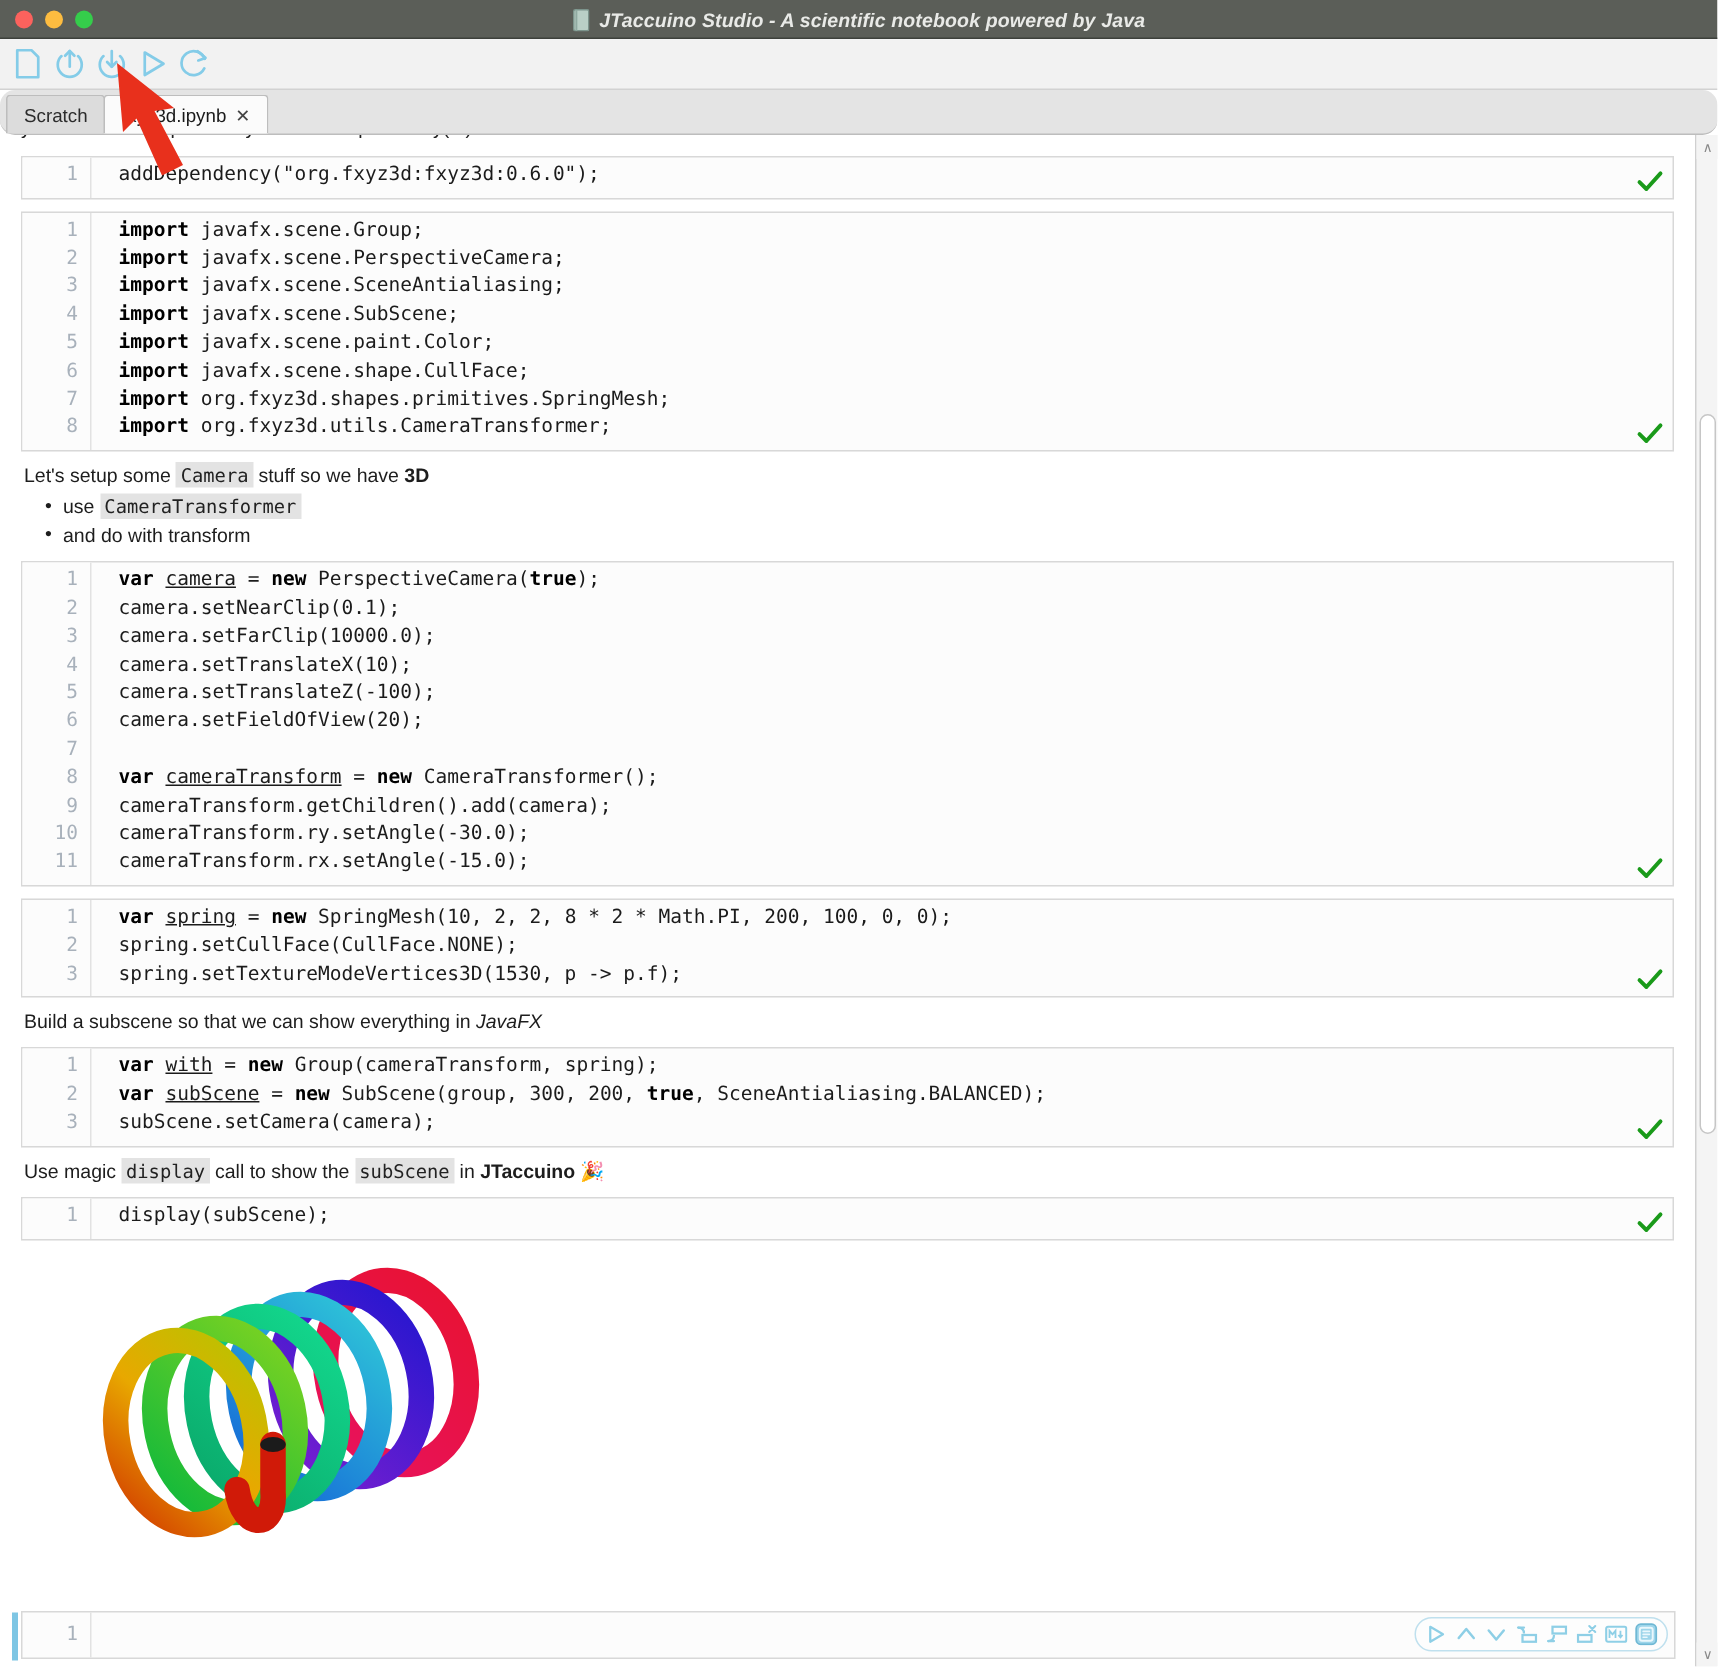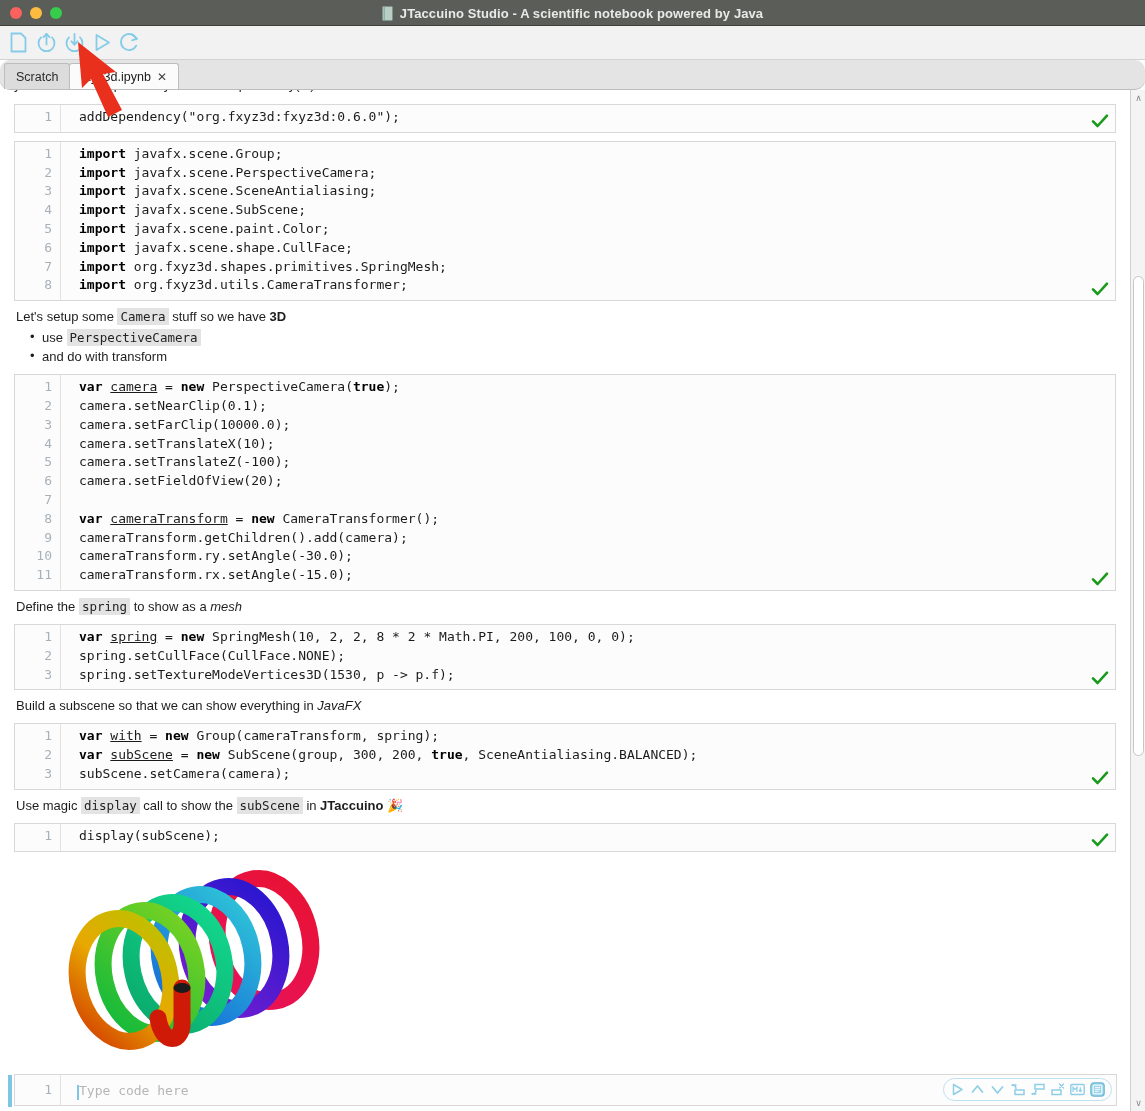--- a/index.html
+++ b/index.html
@@ -31,6 +31,7 @@
   .title-text {
     color: #e9eae7; font-size: 13px; font-weight: bold;
     letter-spacing: 0.1px;
+    font-style: italic;
   }
   .book-icon { width: 11px; height: 15px; display:block; }
 

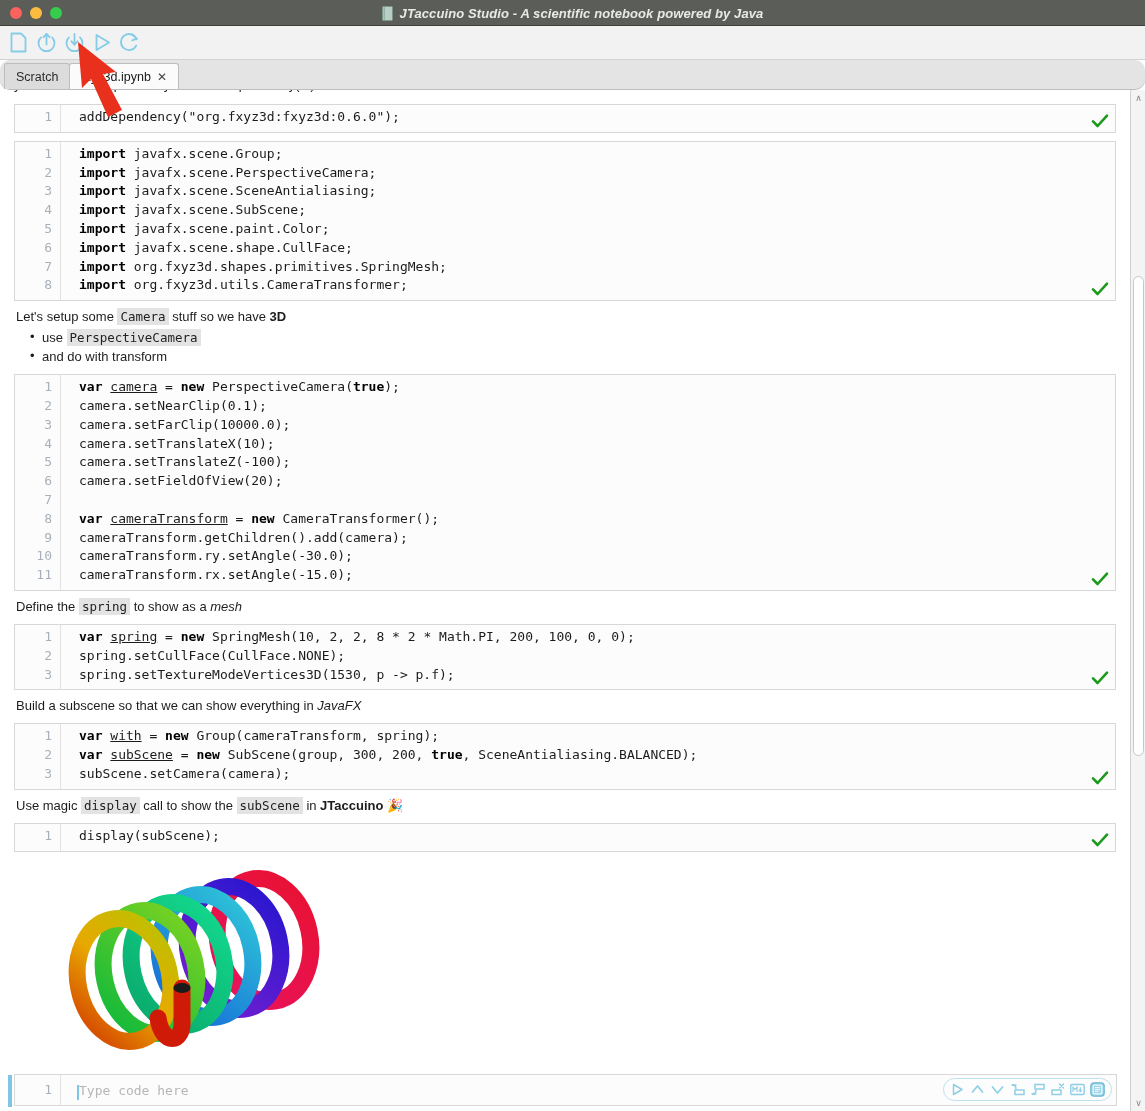--- a/index.html
+++ b/index.html
@@ -275,7 +275,7 @@
 
       <div class="md">
         <span>Let's setup some <span class="inline-code">Camera</span> stuff so we have <b>3D</b><ul>
-              <li>use <span class="inline-code">PerspectiveCamera</span></li>
+              <li>use <span class="inline-code">CameraTransformer</span></li>
               <li>and do with transform</li>
             </ul></span>
       </div>

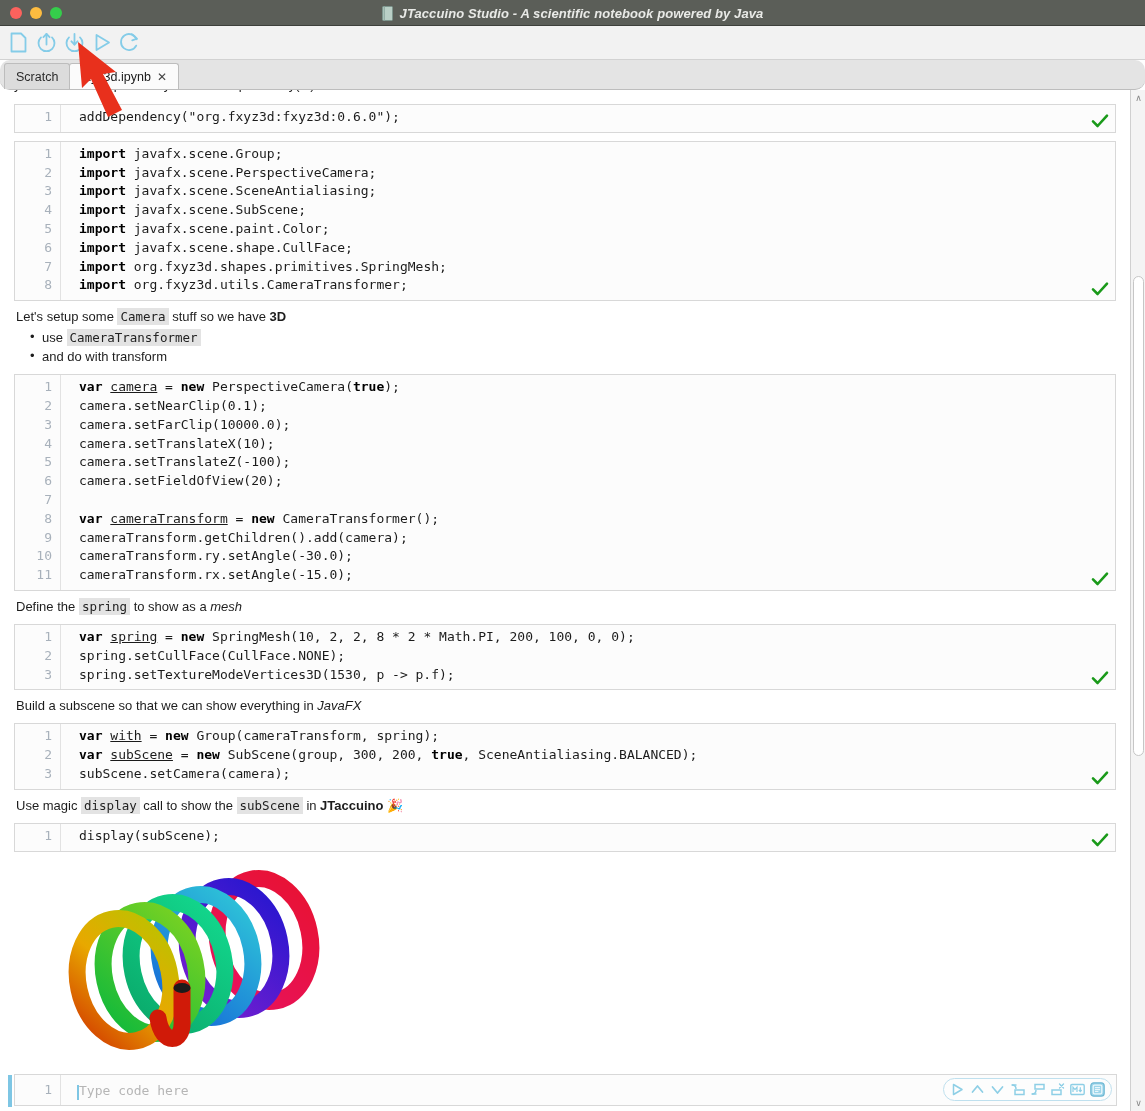--- a/index.html
+++ b/index.html
@@ -300,9 +300,6 @@
         </svg>
       </div>
 
-      <div class="md">
-        <span>Define the <span class="inline-code">spring</span> to show as a <i>mesh</i></span>
-      </div>
 
       <div class="cell">
         <div class="cell-code">

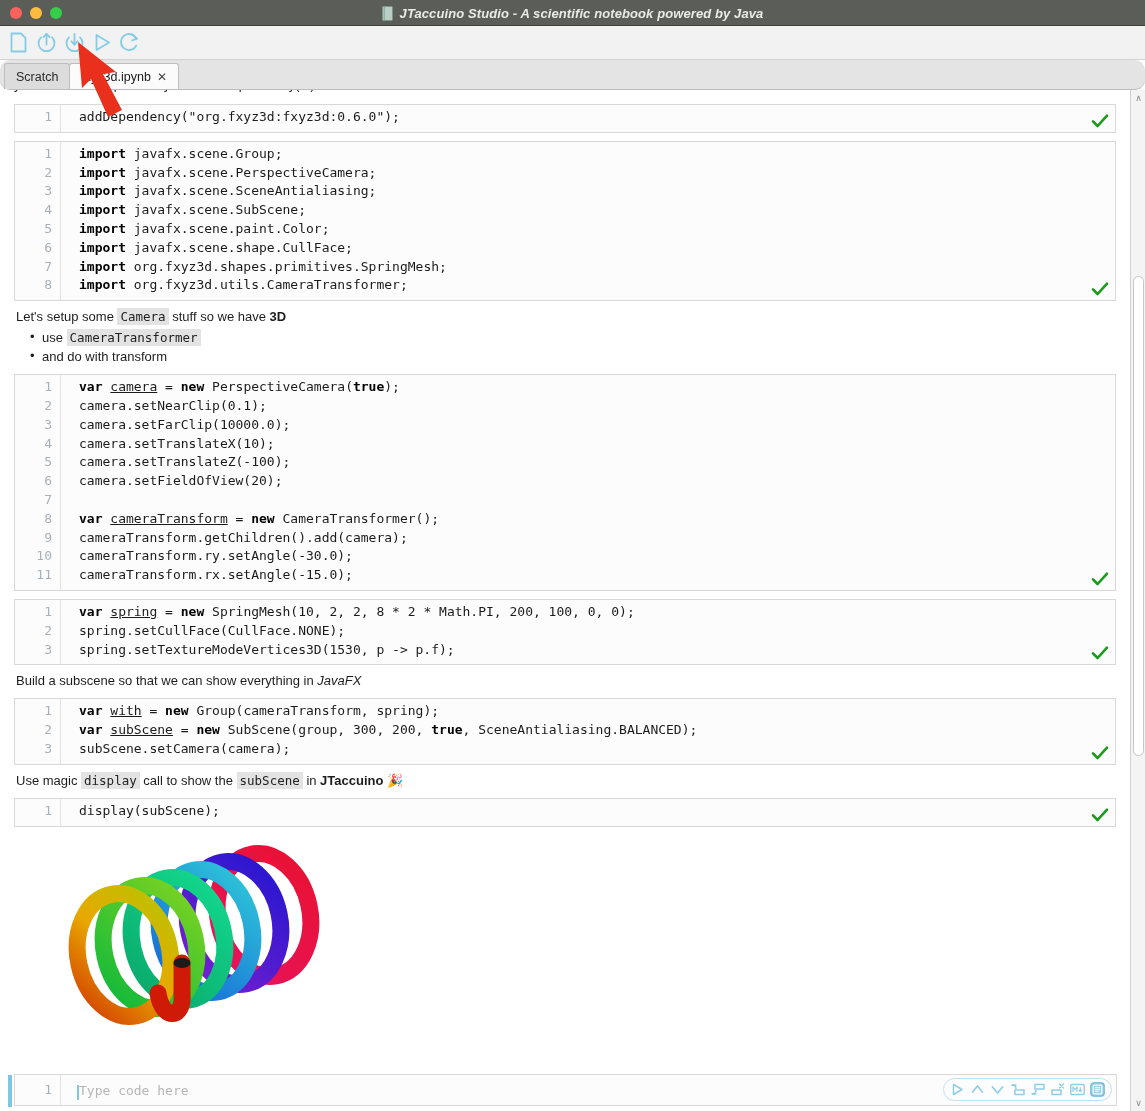--- a/index.html
+++ b/index.html
@@ -394,10 +394,6 @@
     <div class="input-cell">
       <div class="sel-bar"></div>
       <div class="input-gutter">1</div>
-      <div class="input-text">
-        <span class="caret"></span>
-        <span>Type code here</span>
-      </div>
       <div class="cell-tools">
         <div class="ct">
           <svg width="13" height="13" viewBox="0 0 13 13">

